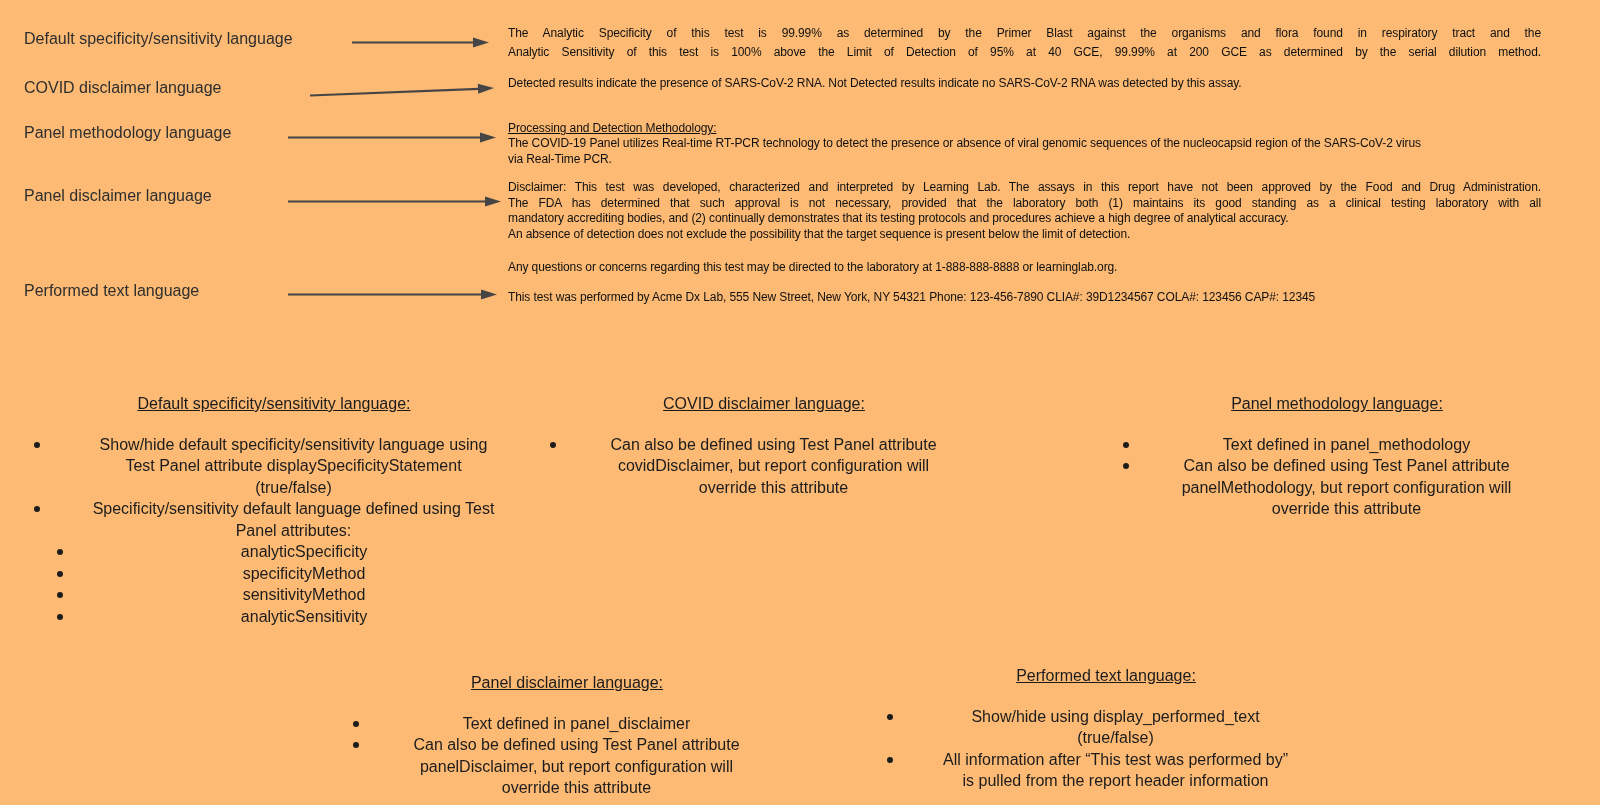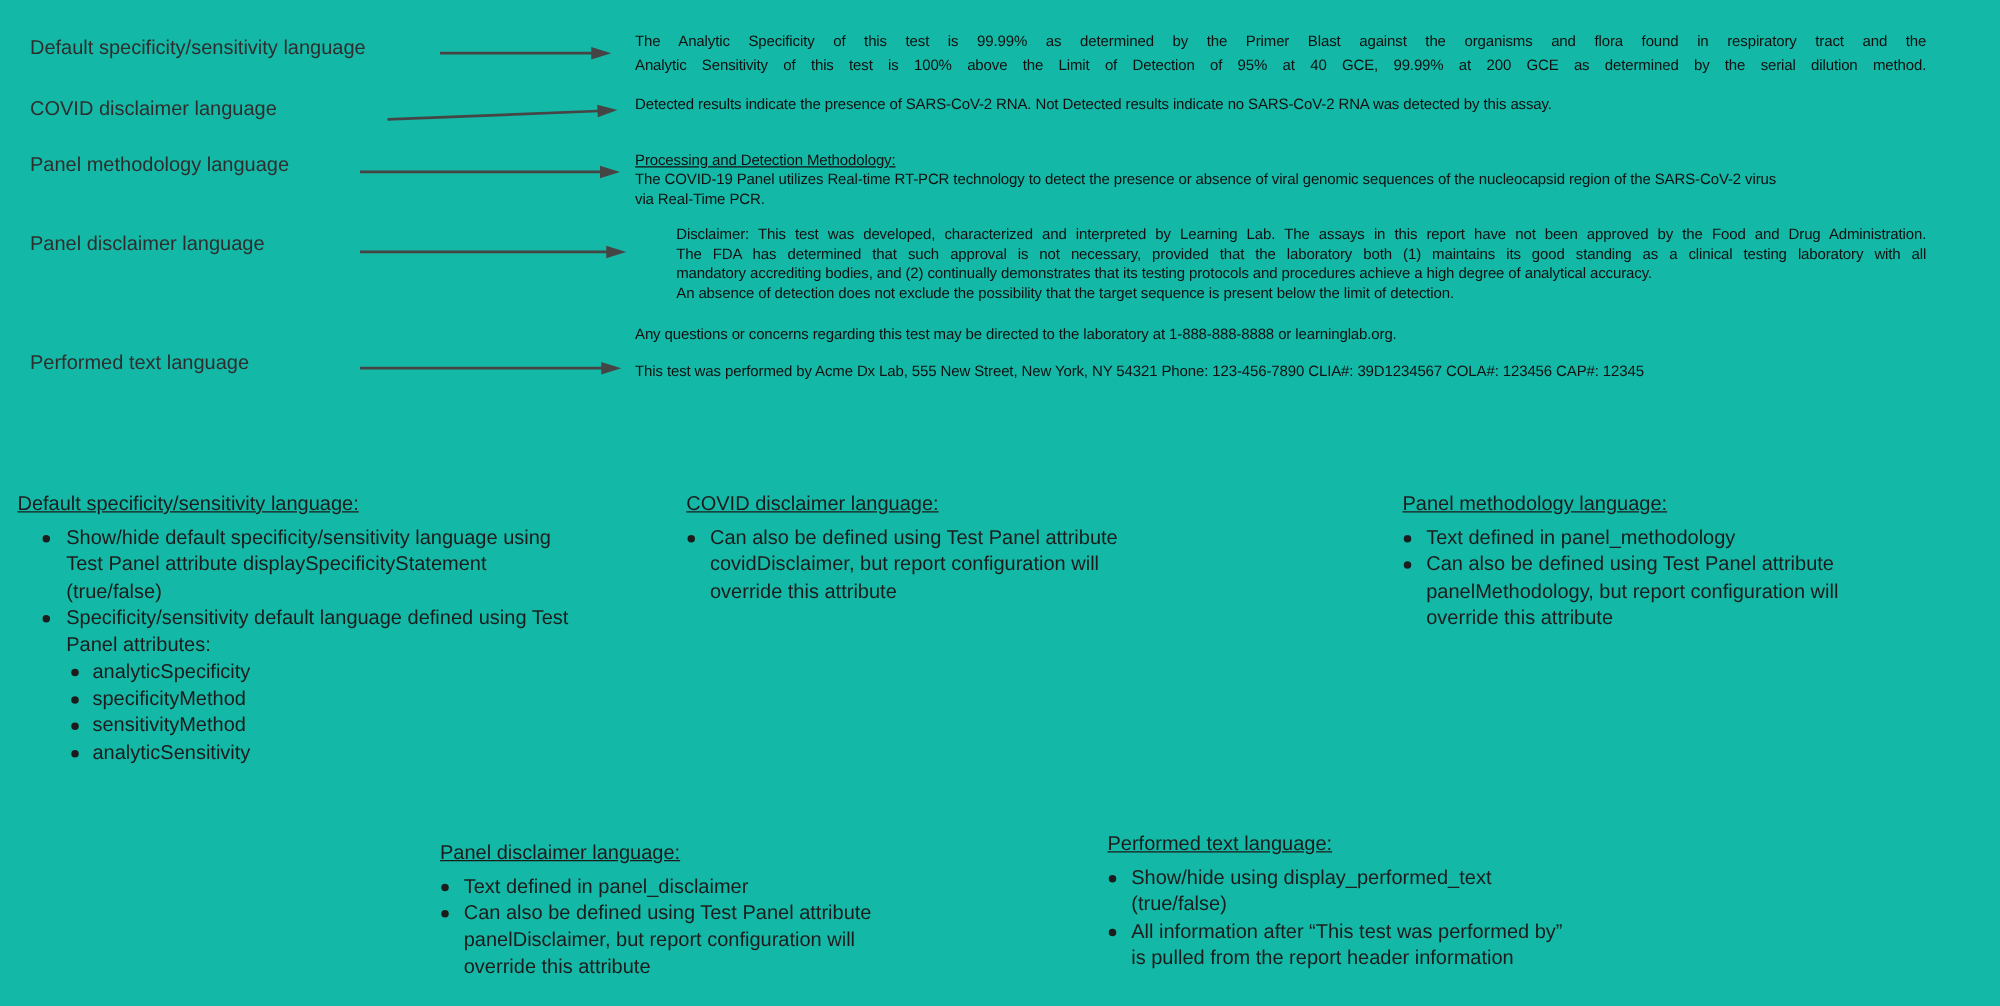--- a/index.html
+++ b/index.html
@@ -4,7 +4,7 @@
 <title>Report language configuration notes</title>
 <style>
   html,body{margin:0;padding:0;background:#fff;}
-  .canvas{position:relative;width:1600px;height:805px;background:#14b8a6;overflow:hidden;
+  .canvas{position:relative;width:1600px;height:805px;background:#fdba74;overflow:hidden;
           font-family:"Liberation Sans", sans-serif;}
 
   

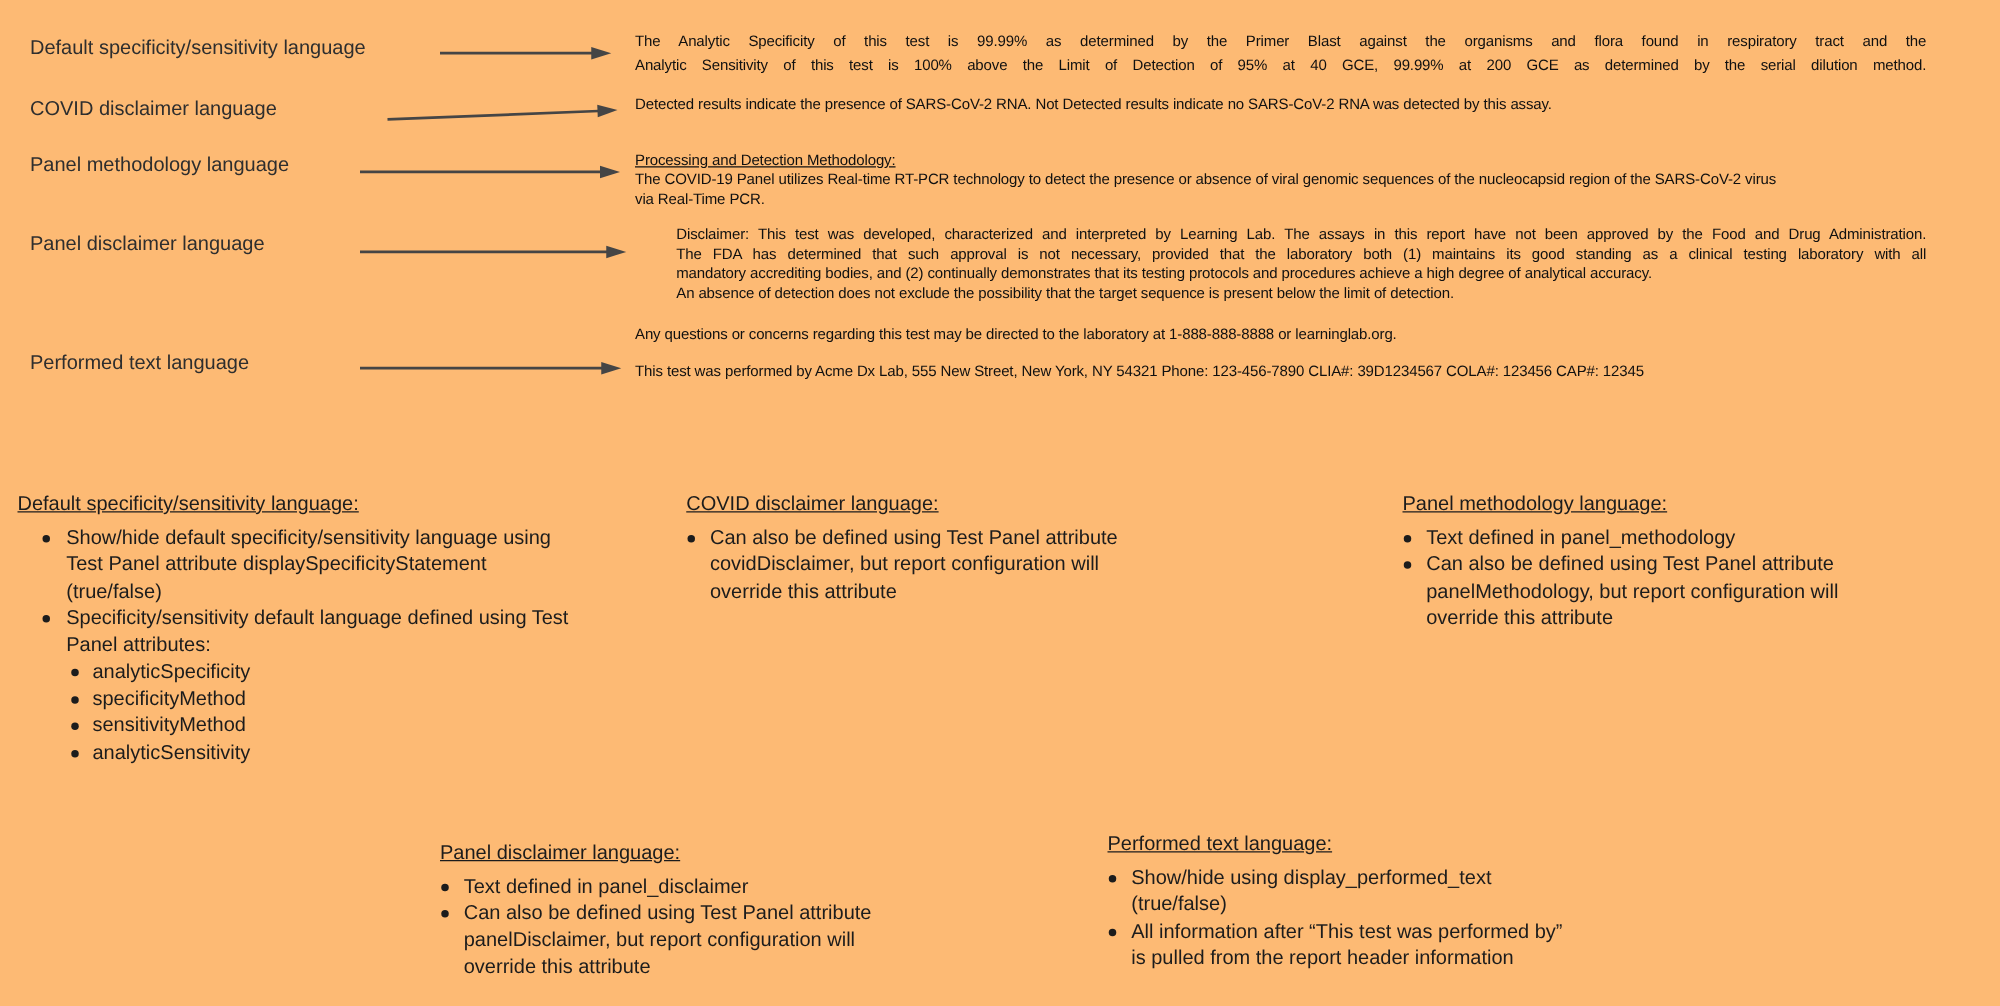--- a/index.html
+++ b/index.html
@@ -18,7 +18,7 @@
   .rline{line-height:15.4px;white-space:nowrap;}
   .rline.j{text-align:justify;text-align-last:justify;}
   .b1line{line-height:19px;}
-  .dline{line-height:15.7px;margin-left:33px;}
+  .dline{line-height:15.7px;}
   .u{text-decoration:underline;}
 
   

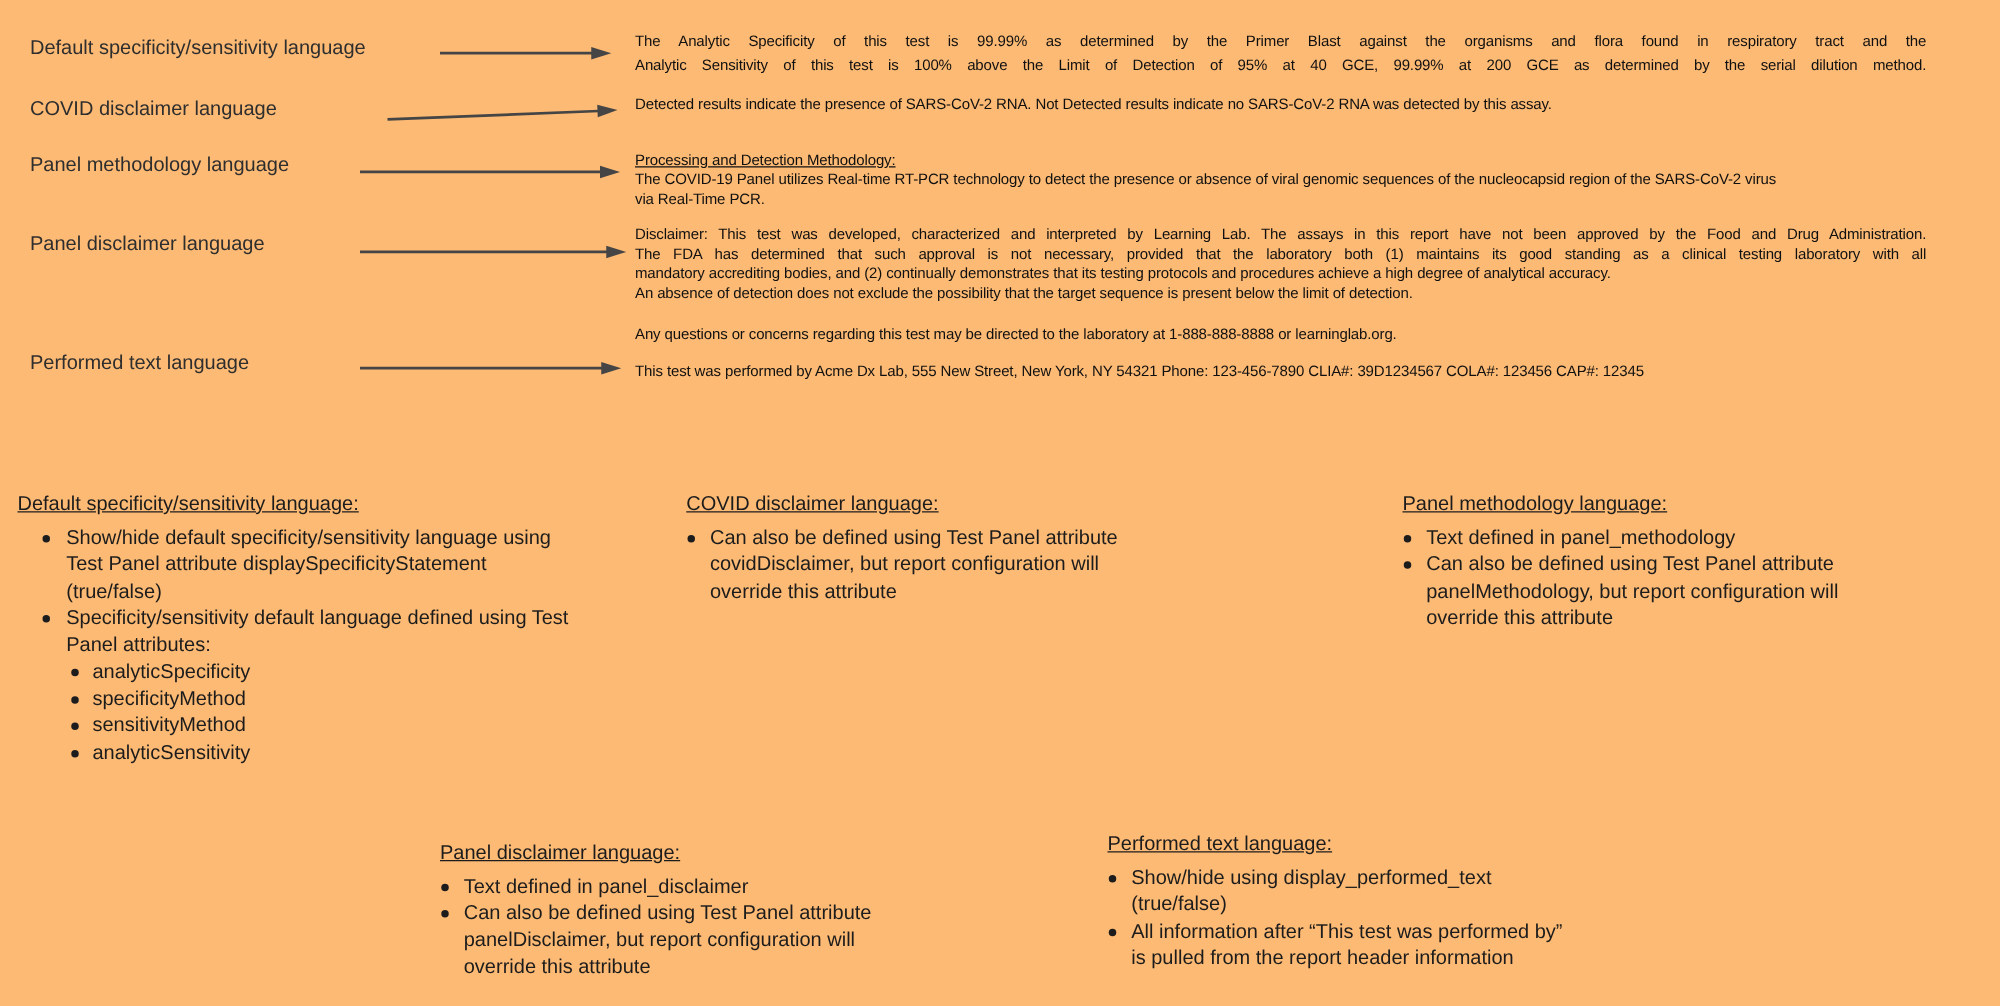--- a/index.html
+++ b/index.html
@@ -22,7 +22,7 @@
   .u{text-decoration:underline;}
 
   
-  .card{position:absolute;font-size:16px;line-height:21.5px;color:#1c1c1c;}
+  .card{position:absolute;font-size:16px;line-height:21.5px;color:#1c1c1c;text-align:center;}
   .card-h{text-decoration:underline;white-space:nowrap;}
   .blist{margin-top:5px;}
   .bullet{position:relative;padding-left:19px;}

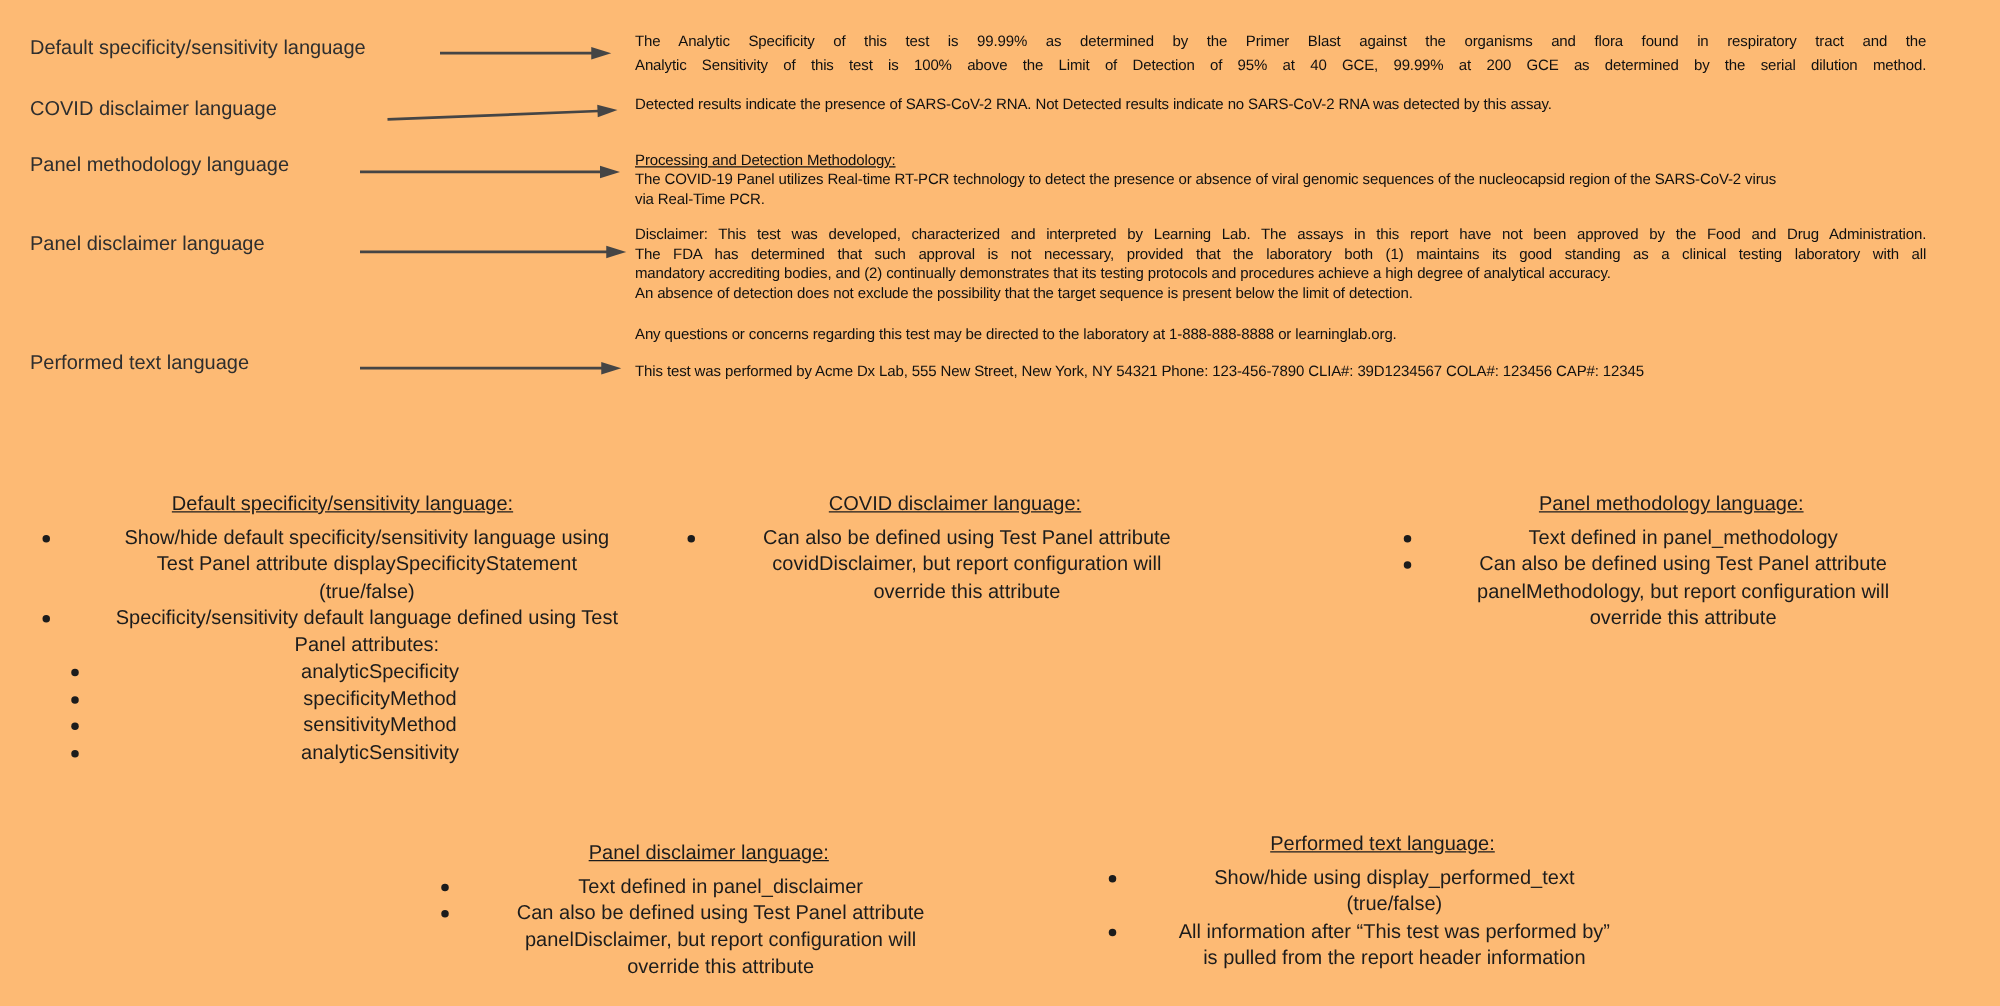--- a/index.html
+++ b/index.html
@@ -24,7 +24,7 @@
   
   .card{position:absolute;font-size:16px;line-height:21.5px;color:#1c1c1c;text-align:center;}
   .card-h{text-decoration:underline;white-space:nowrap;}
-  .blist{margin-top:5px;}
+  .blist{margin-top:19px;}
   .bullet{position:relative;padding-left:19px;}
   .btext{white-space:pre-line;}
   .dot{position:absolute;left:1px;top:8px;width:6px;height:6px;border-radius:50%;background:#1c1c1c;}

